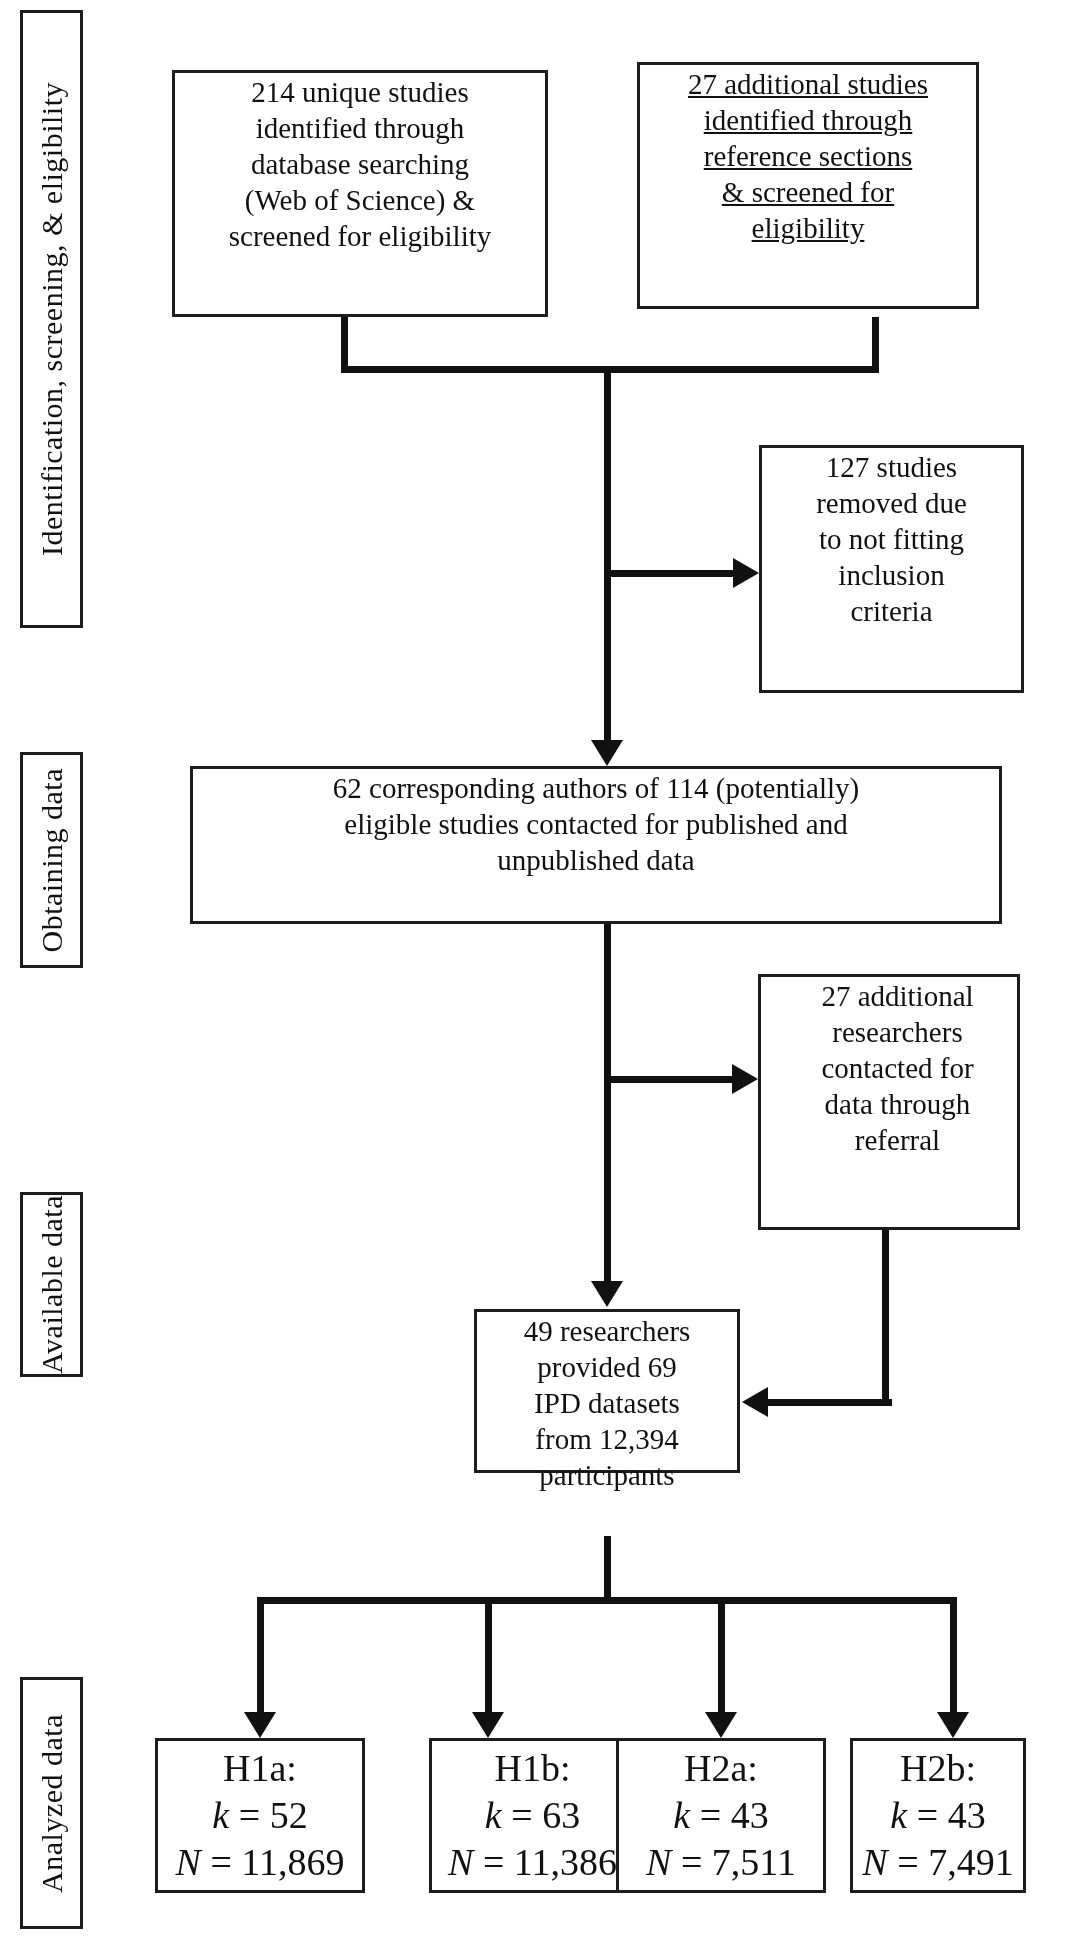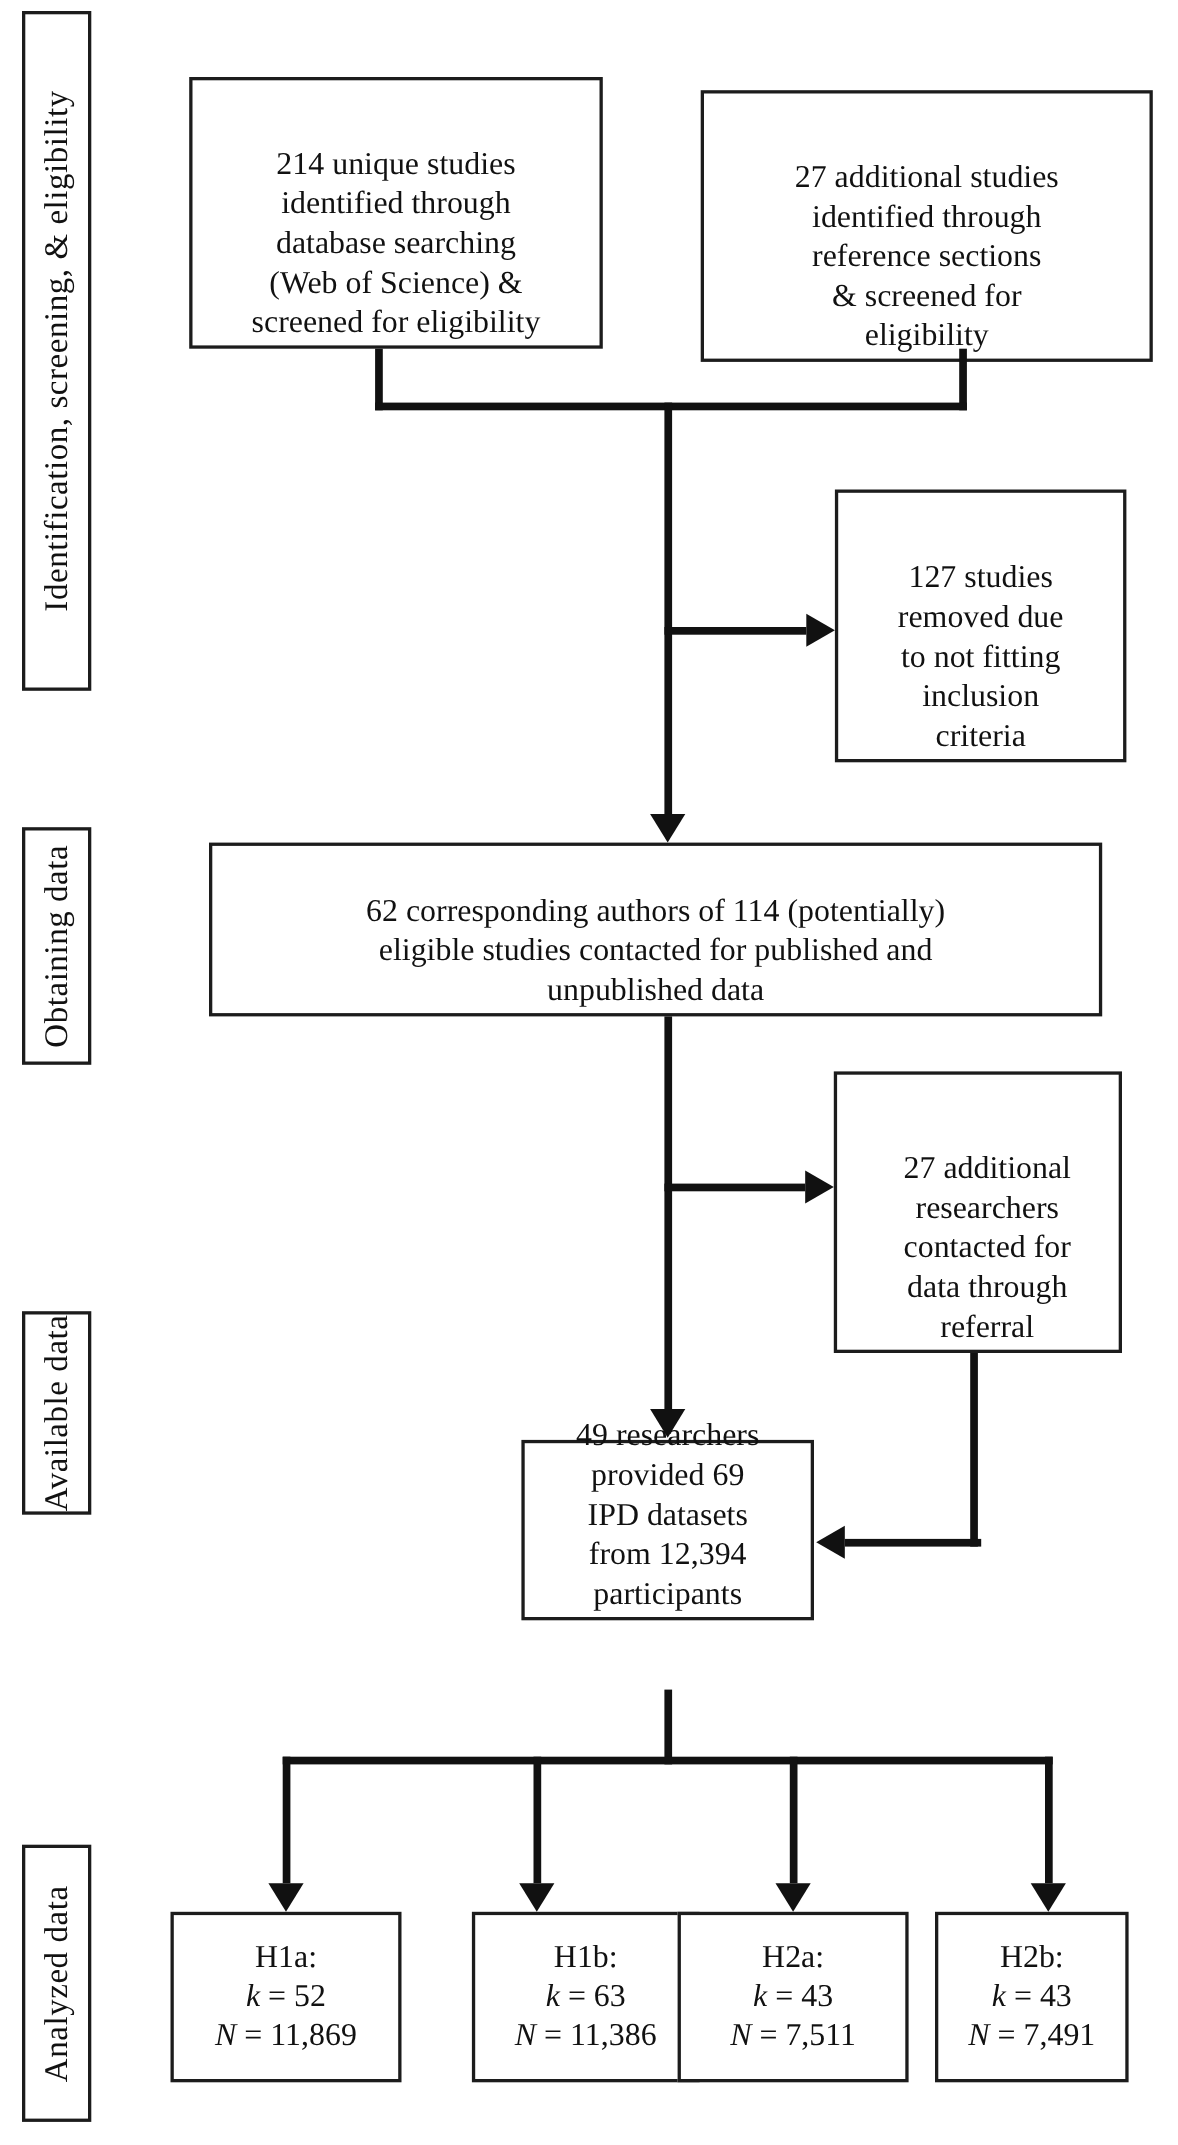--- a/index.html
+++ b/index.html
@@ -39,7 +39,7 @@
     background: #ffffff;
     box-sizing: border-box;
     display: flex;
-    align-items: flex-end;
+    align-items: flex-start;
     justify-content: center;
     text-align: center;
   }

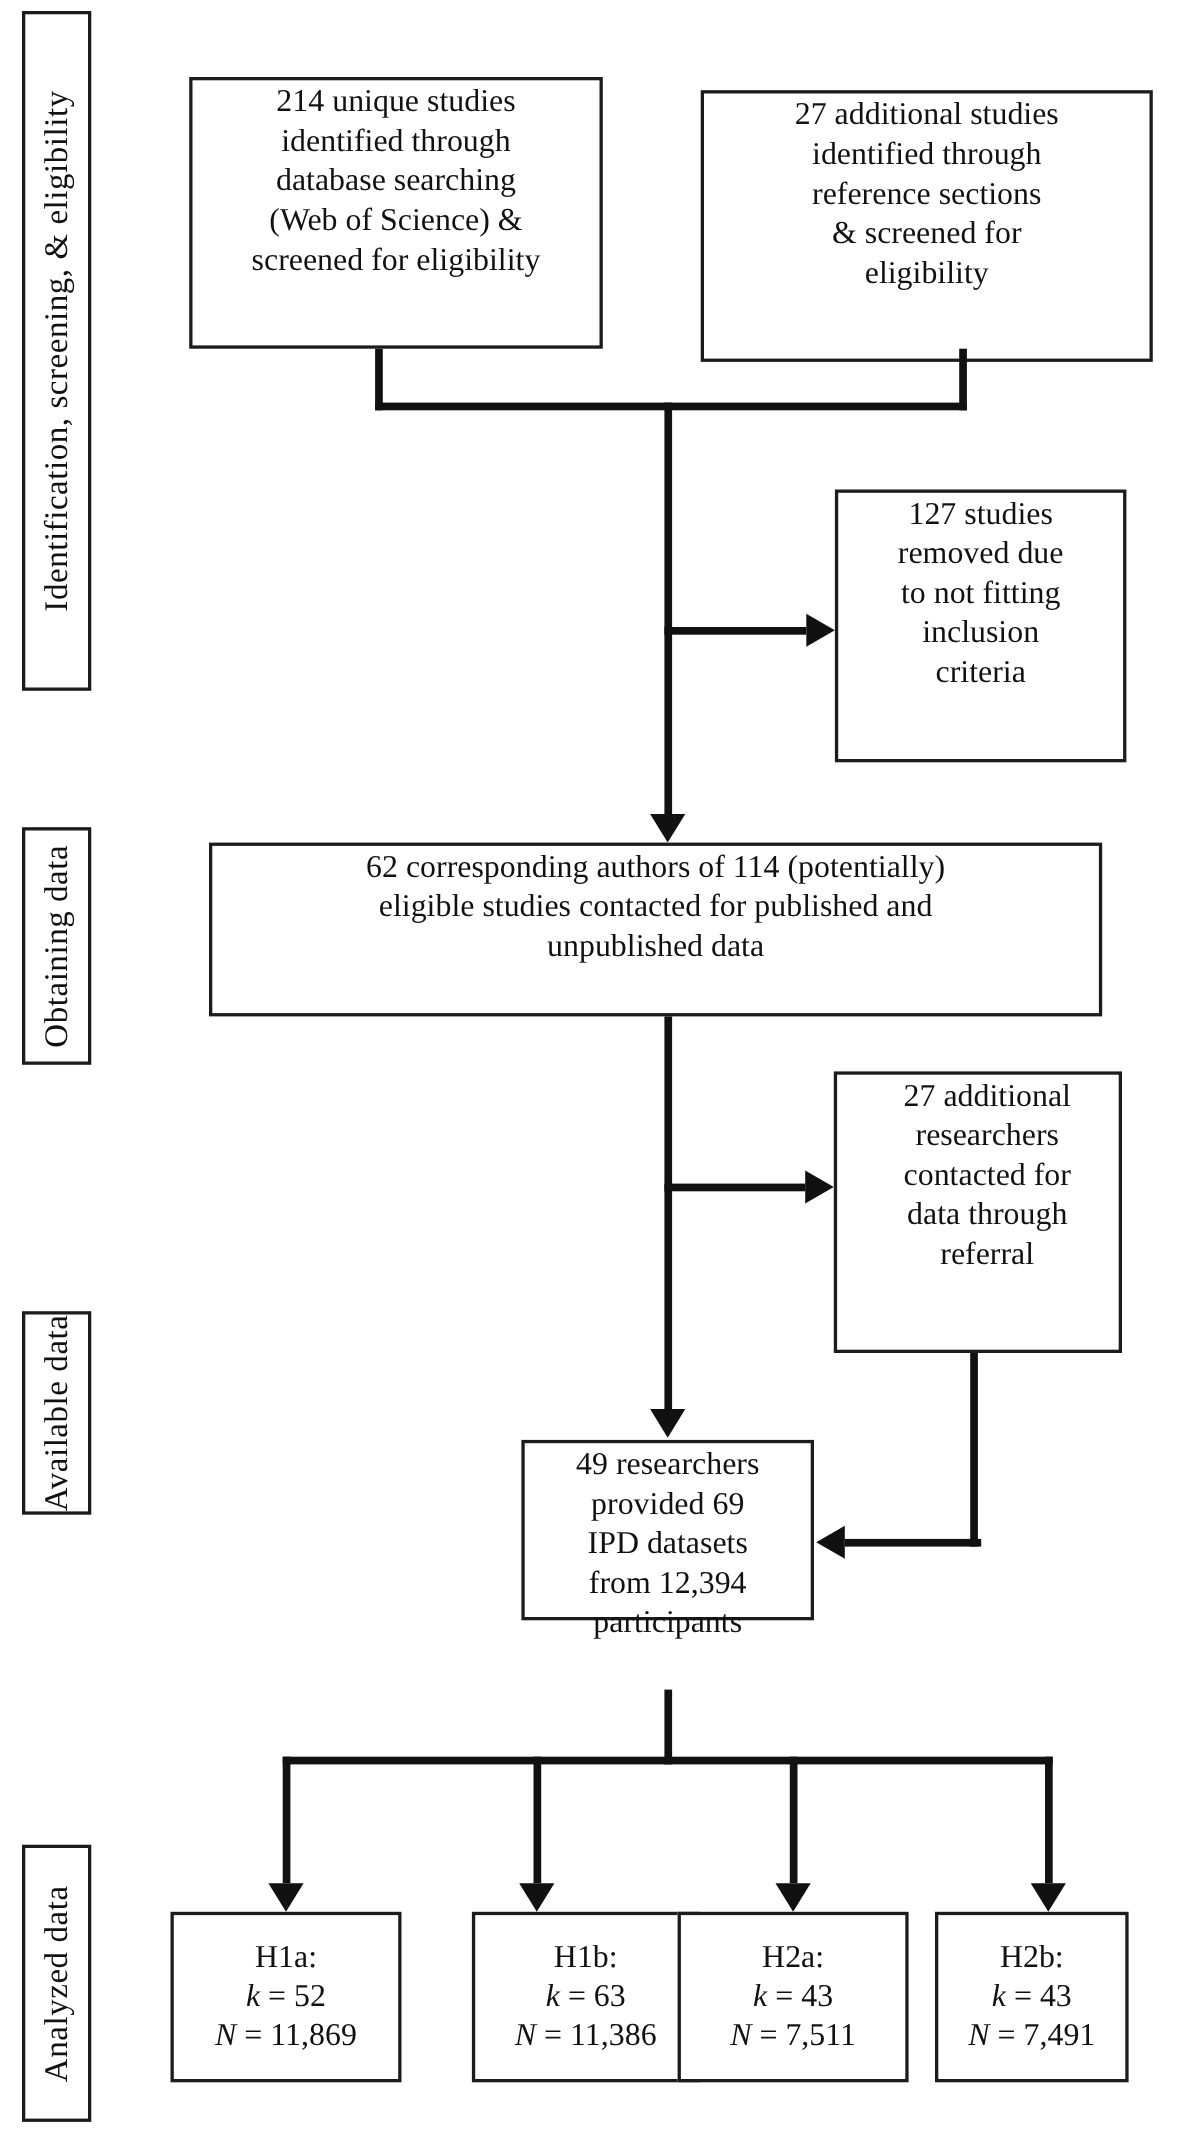--- a/index.html
+++ b/index.html
@@ -115,7 +115,7 @@
 (Web of Science)  &amp;
 screened for eligibility</div>
   </div>
-  <div class="fbox" style="left:637px; top:82px; width:411px; height:247px;">
+  <div class="fbox" style="left:637px; top:62px; width:342px; height:247px;text-decoration:underline;">
     <div class="box-text">27 additional studies
 identified through
 reference sections

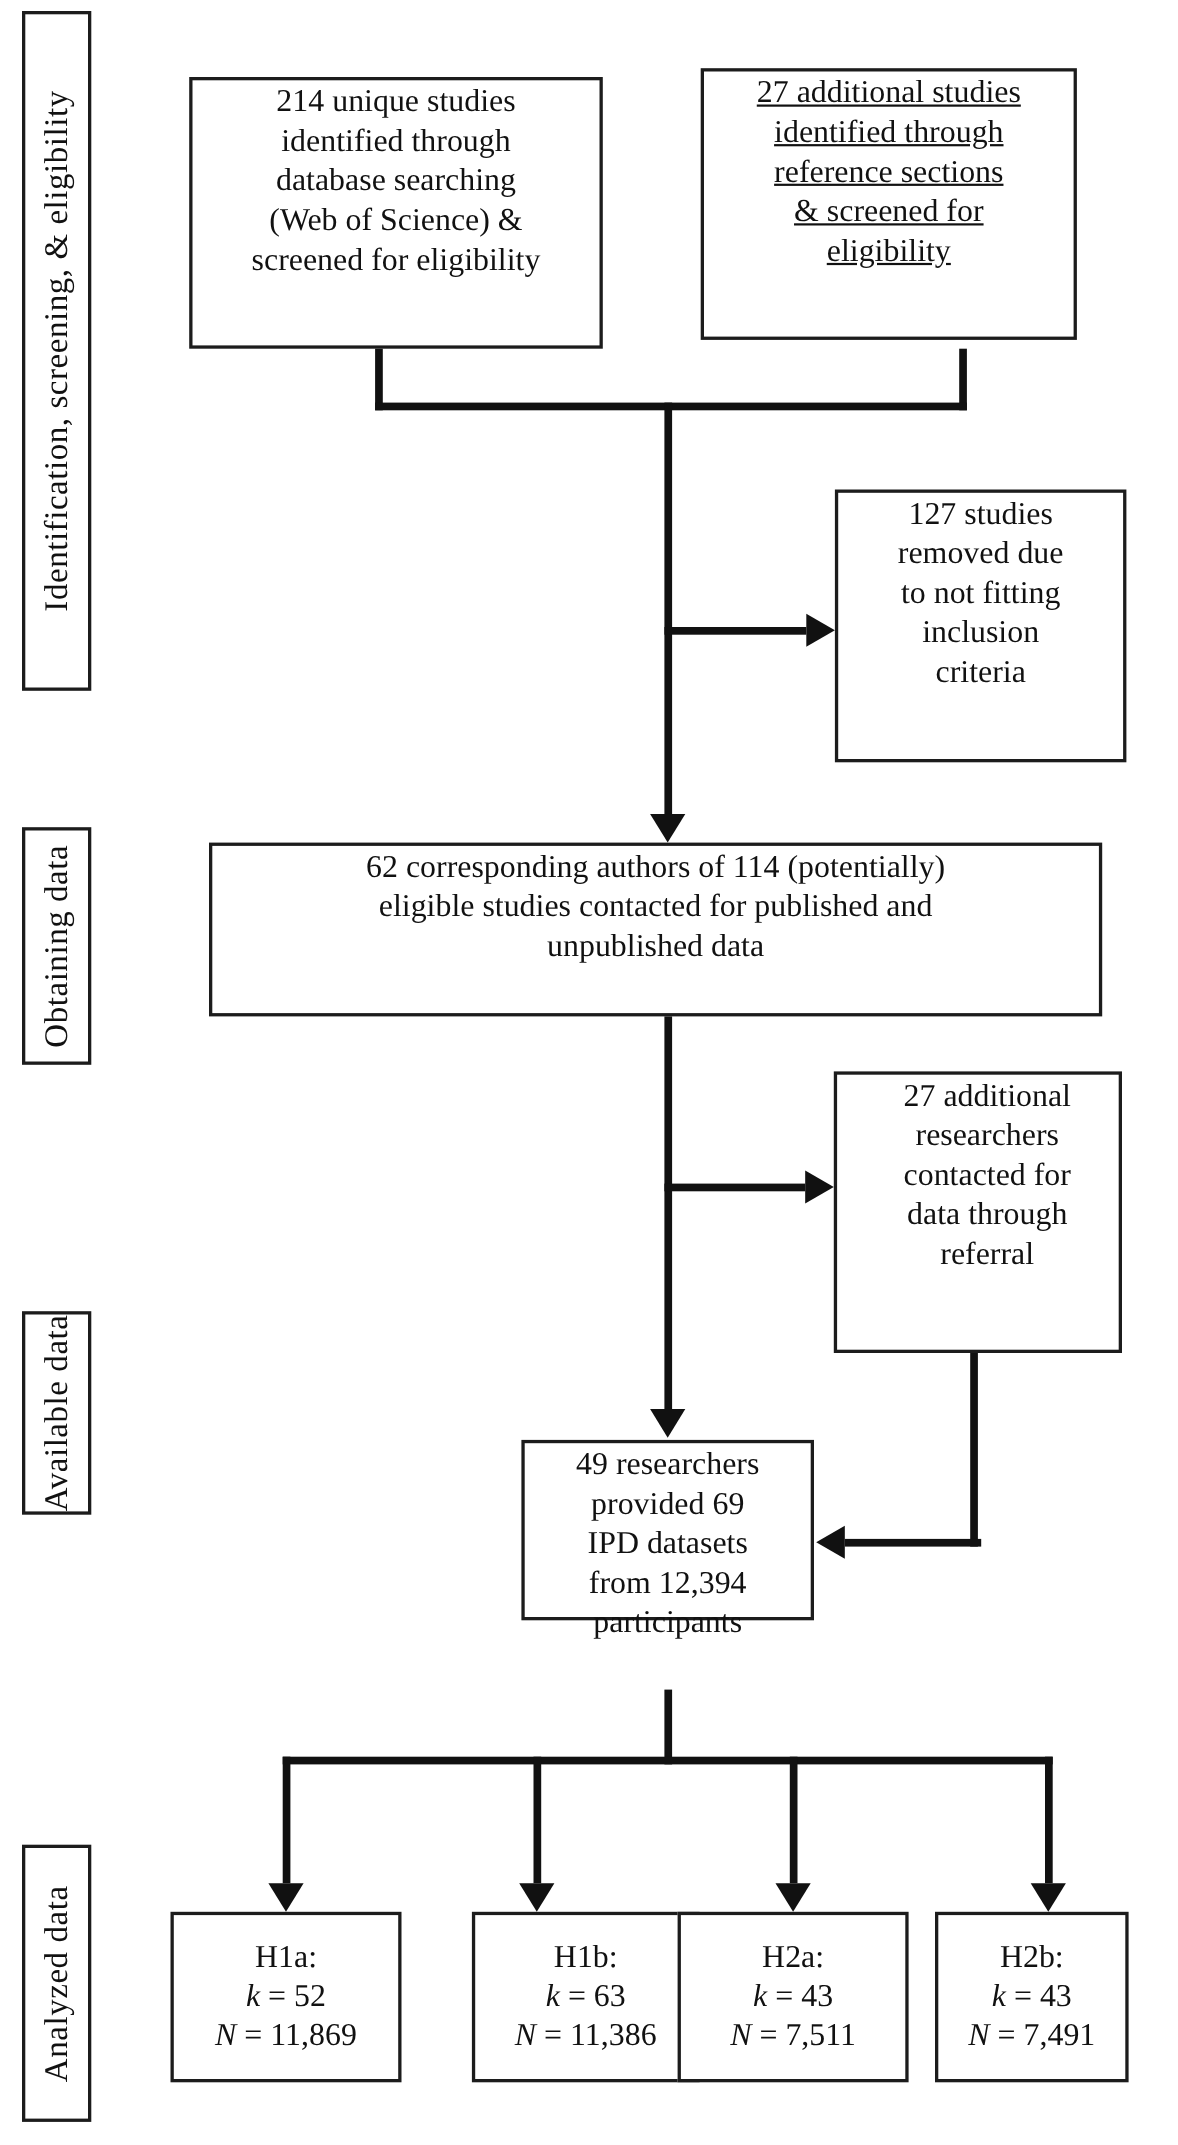--- a/index.html
+++ b/index.html
@@ -62,7 +62,7 @@
     align-items: center;
     justify-content: center;
     text-align: center;
-    font-size: 29px;
+    font-size: 38px;
     line-height: 1.24;
   }
   .obox i { font-style: italic; }

